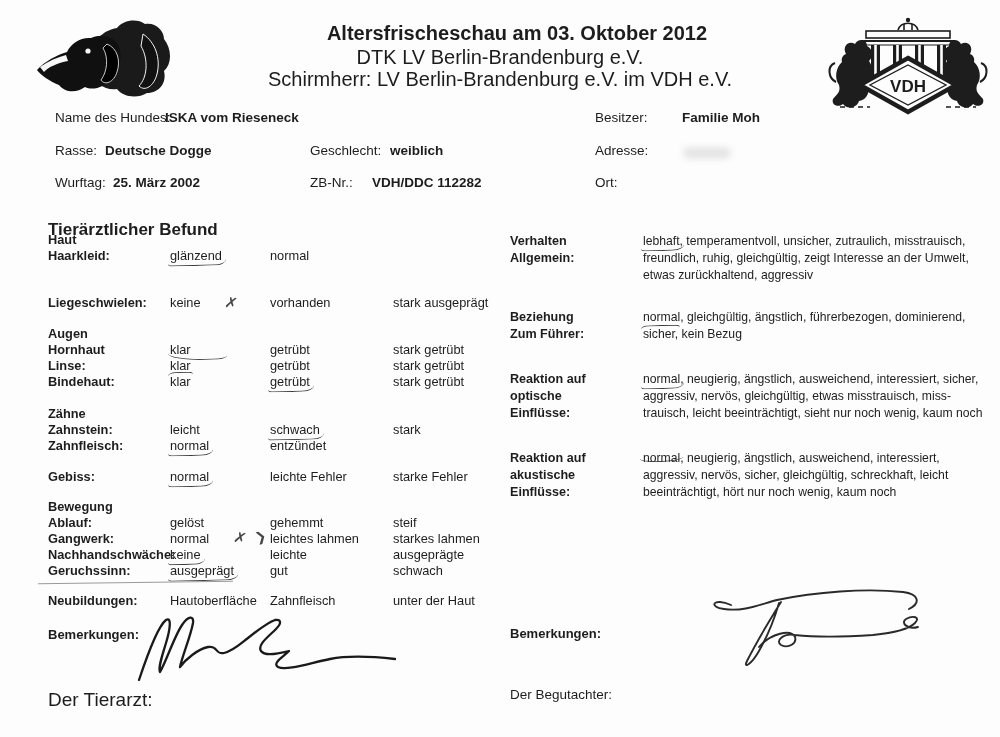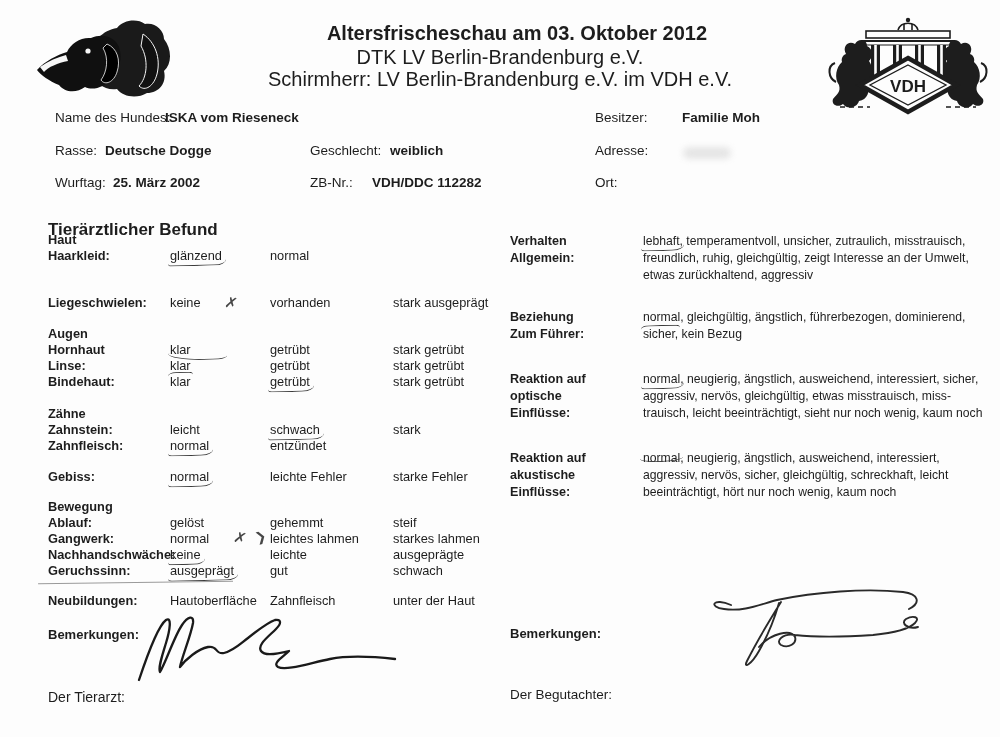--- a/index.html
+++ b/index.html
@@ -229,7 +229,7 @@
     </div>
 
     <div class="abs b" style="left:0;top:419px;font-size:13px">Bemerkungen:</div>
-    <div class="abs" style="left:0;top:481px;font-size:14px">Der Tierarzt:</div>
+    <div class="abs" style="left:0;top:481px;font-size:19px">Der Tierarzt:</div>
   </div>
 
   <div id="beg">

